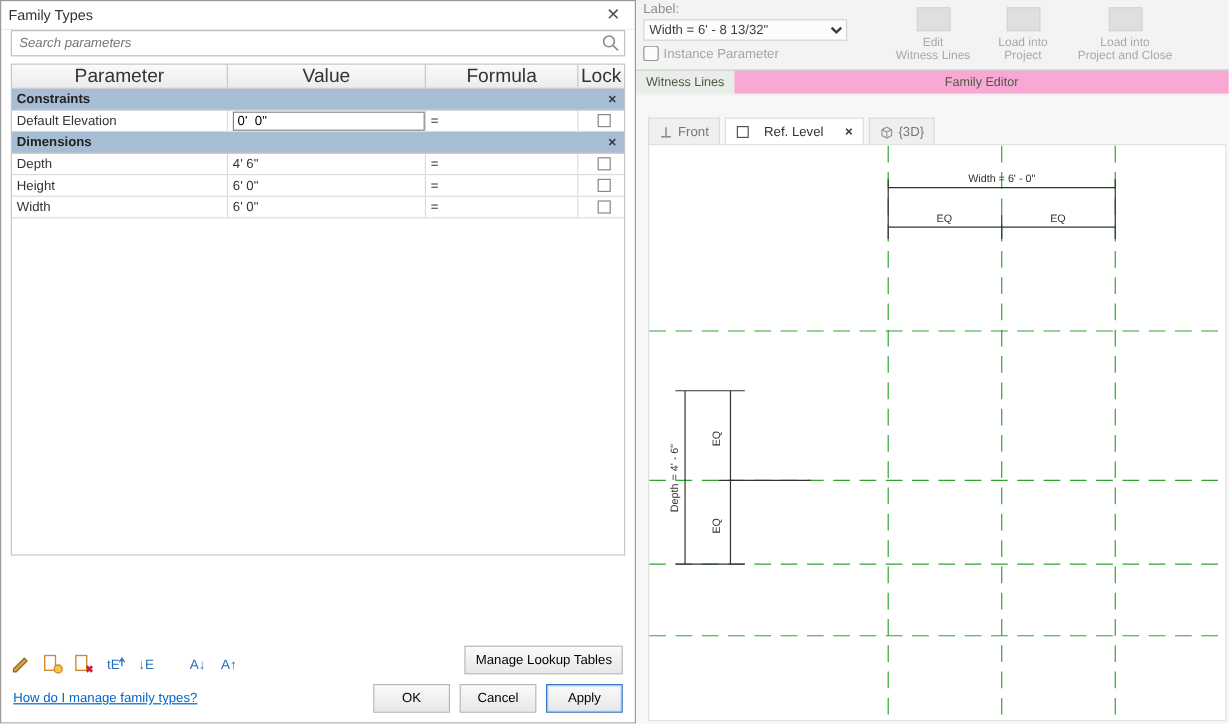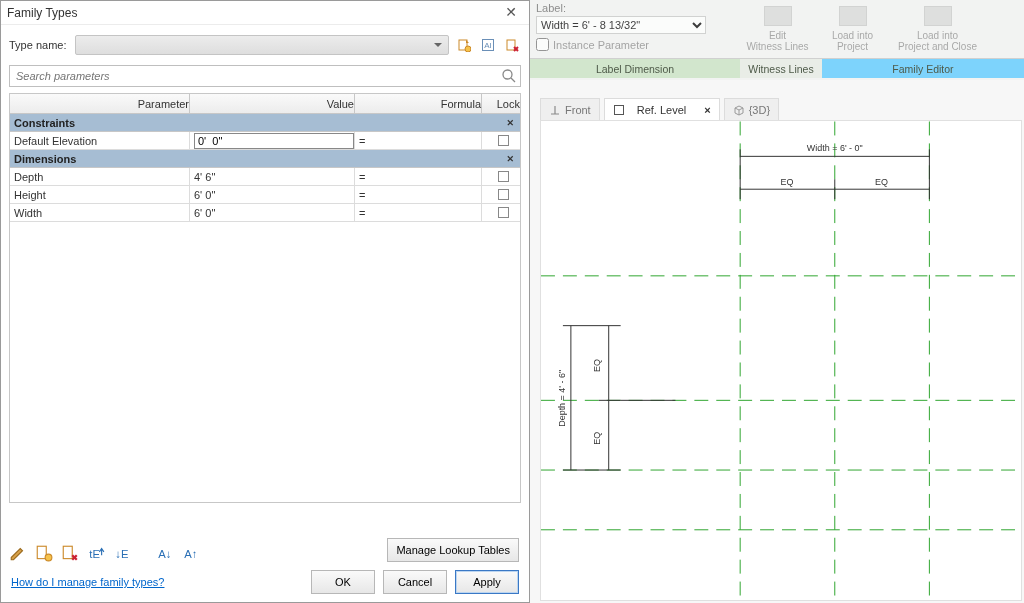--- a/index.html
+++ b/index.html
@@ -189,30 +189,6 @@
     <span class="close">✕</span>
   </div>
 
-  <div class="tn-row">
-    <span class="lbl">Type name:</span>
-    <div class="combo"></div>
-    <span class="ic-btn">
-      <svg viewBox="0 0 14 14">
-          <rect x="2" y="2" width="8" height="10" fill="#fff" stroke="#cc8a2a"></rect>
-          <path d="M9 2l3 3h-3z" fill="#cc8a2a"></path>
-          <circle cx="11" cy="11" r="3" fill="#f6c24a" stroke="#cc8a2a"></circle>
-        </svg>
-    </span>
-    <span class="ic-btn">
-      <svg viewBox="0 0 14 14">
-          <rect x="1.5" y="1.5" width="11" height="11" fill="#fff" stroke="#6a8fb7"></rect>
-          <text x="7" y="10" text-anchor="middle" font-size="8" fill="#6a8fb7">AI</text>
-        </svg>
-    </span>
-    <span class="ic-btn">
-      <svg viewBox="0 0 14 14">
-          <rect x="2" y="2" width="8" height="10" fill="#fff" stroke="#cc8a2a"></rect>
-          <line x1="9" y1="9" x2="13" y2="13" stroke="#c23" stroke-width="2"></line>
-          <line x1="13" y1="9" x2="9" y2="13" stroke="#c23" stroke-width="2"></line>
-        </svg>
-    </span>
-  </div>
 
   <div class="search-row">
     <div class="search-box">

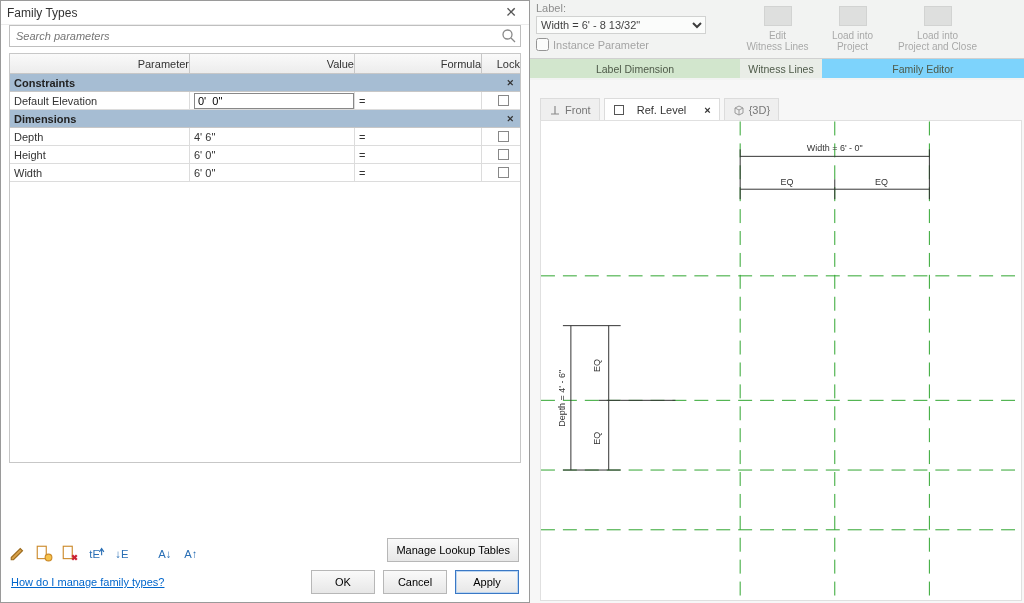--- a/index.html
+++ b/index.html
@@ -52,7 +52,7 @@
 
 .grid-wrap { margin: 0 8px; border: 1px solid #c7c7c7; height: 410px; overflow: hidden; background: #fff; }
 .ghead { display: flex; background: linear-gradient(#fafafa,#ececec); border-bottom: 1px solid #c7c7c7; height: 20px; }
-.ghead > div { border-right: 1px solid #c7c7c7; line-height: 20px; text-align: right; font-size: 11px; color: #333; }
+.ghead > div { border-right: 1px solid #c7c7c7; line-height: 20px; text-align: center; font-size: 16px; color: #333; }
 .col-p { width: 180px; }
 .col-v { width: 165px; }
 .col-f { width: 127px; }

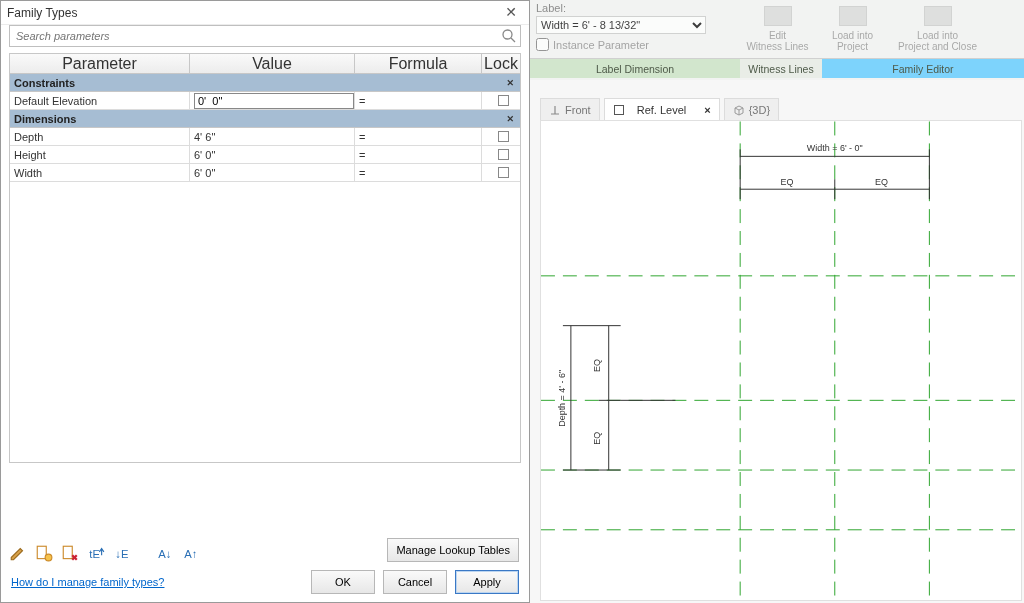--- a/index.html
+++ b/index.html
@@ -112,7 +112,6 @@
   </div>
 </div>
 <div class="panel-strip">
-  <div class="ps-a">Label Dimension</div>
   <div class="ps-b">Witness Lines</div>
   <div class="ps-c">Family Editor</div>
 </div>

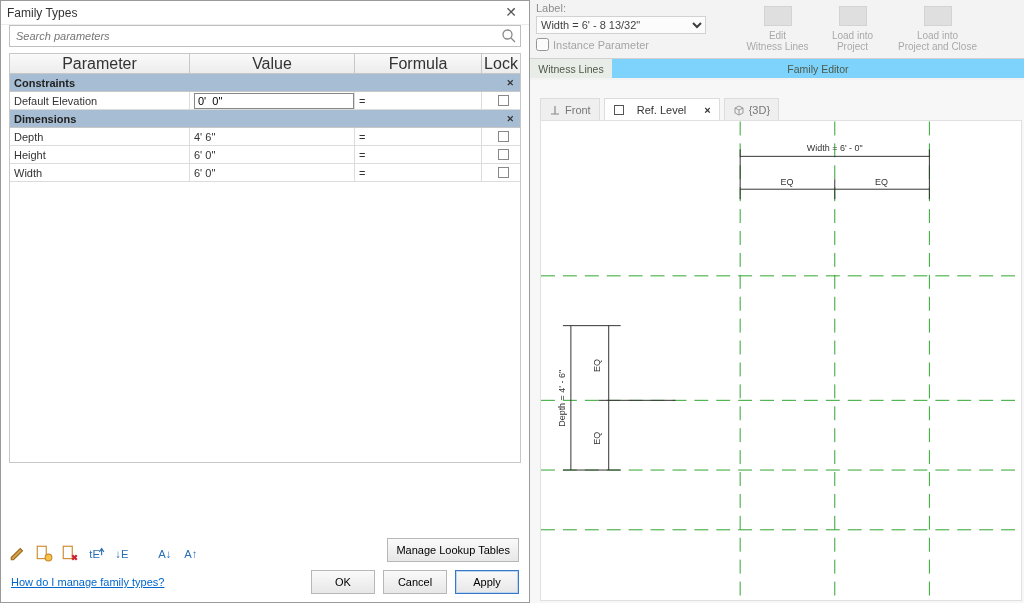--- a/index.html
+++ b/index.html
@@ -19,7 +19,7 @@
 .panel-strip div { border-top: 1px solid #d0d0d0; text-align: center; font-size: 10.5px; line-height: 20px; color: #4e5a49; }
 .ps-a { width: 210px; background: #d2e6cd; }
 .ps-b { width: 82px; background: #e9ede7; }
-.ps-c { flex: 1; background: #7dd3fc; }
+.ps-c { flex: 1; background: #f9a8d4; }
 
 
 .viewtabs { position: absolute; top: 98px; left: 540px; right: 0; height: 22px; display: flex; gap: 4px; }

